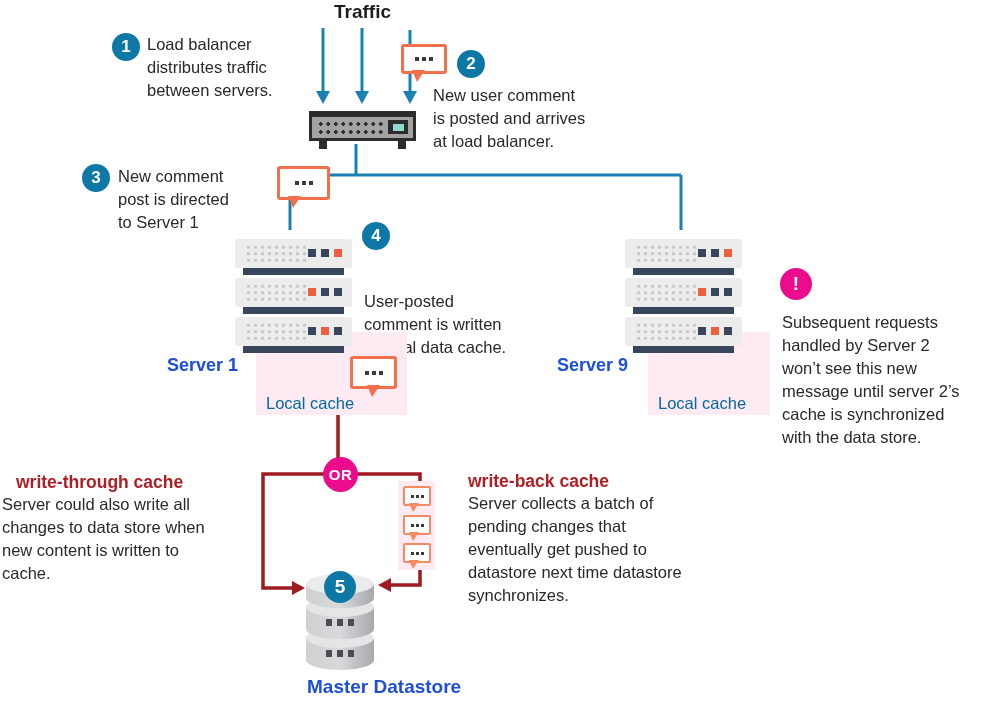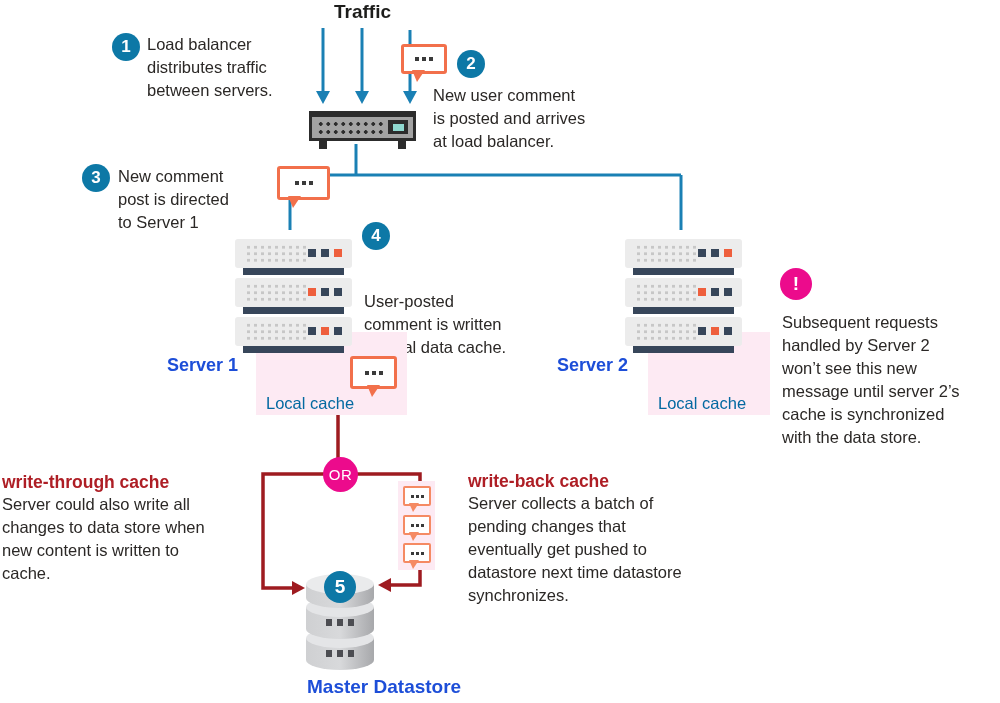--- a/index.html
+++ b/index.html
@@ -232,7 +232,7 @@
     </div>
     <div class="srv-bar"></div>
   </div>
-  <div class="abs bold-label" style="left:557px;top:355px;">Server 2</div>
+  <div class="abs bold-label" style="left:557px;top:355px;">Server 9</div>
   <div class="abs local-cache" style="left:658px;top:394px;">Local cache</div>
 
   <div class="abs num-circle magenta-circle" style="left:780px;top:268px;width:32px;height:32px;font-size:19px;">

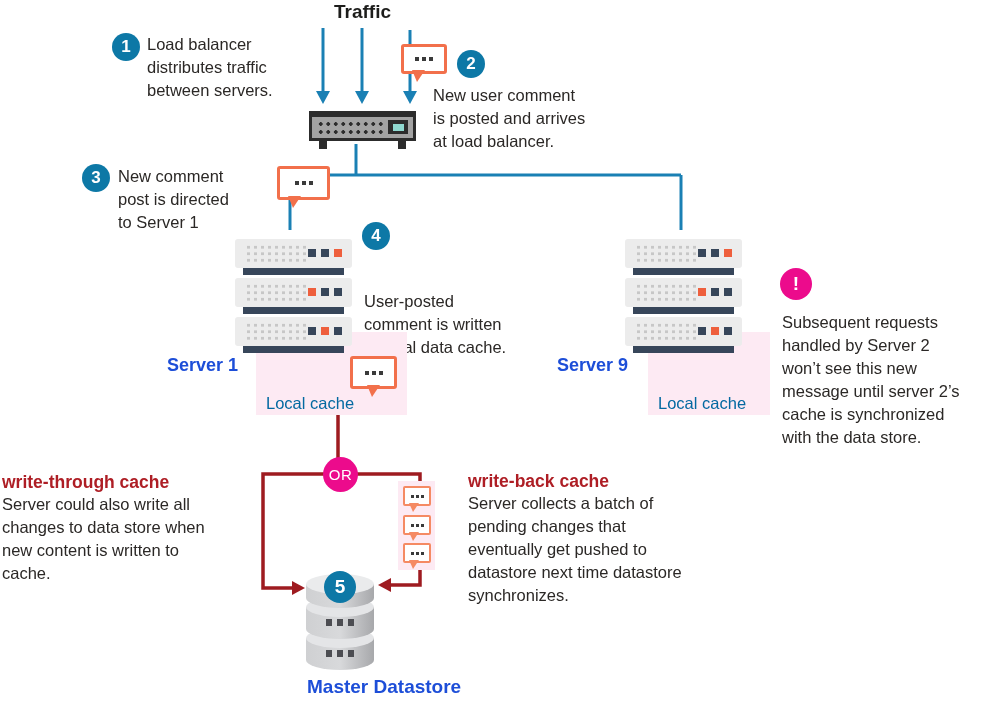--- a/index.html
+++ b/index.html
@@ -249,7 +249,7 @@
     <span>OR</span>
   </div>
 
-  <div class="abs red-head" style="left:2px;top:472px;">write-through cache</div>
+  <div class="abs red-head" style="left:16px;top:472px;">write-through cache</div>
   <div class="abs txt" style="left:2px;top:493px;width:265px;">Server could also write all
 changes to data store when
 new content is written to

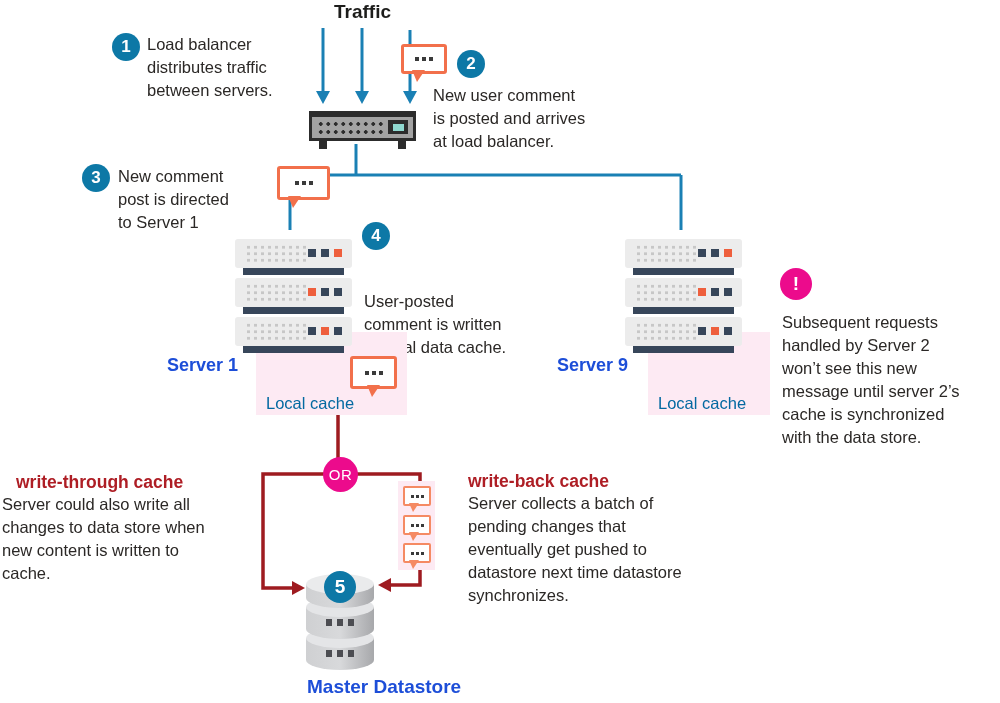--- a/index.html
+++ b/index.html
@@ -19,7 +19,7 @@
   .magenta-circle{background:#ec0b8c;}
   .or-circle{
     width:35px;height:35px;border-radius:50%;background:#ec0b8c;color:#fff;
-    font-weight:normal;font-size:15px;display:flex;align-items:center;justify-content:center;
+    font-weight:bold;font-size:15px;display:flex;align-items:center;justify-content:center;
     z-index:5;letter-spacing:.5px;
   }
   .pink-rect{background:#fdeaf3;z-index:2;}

